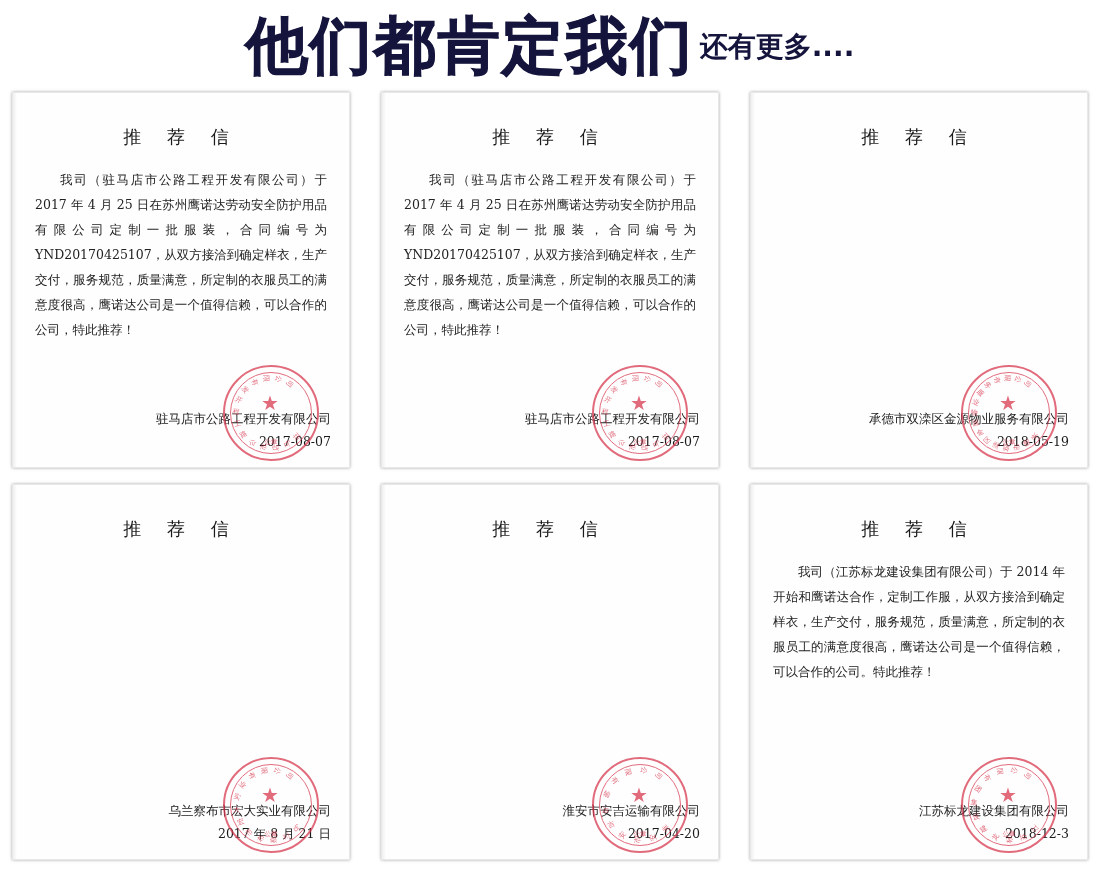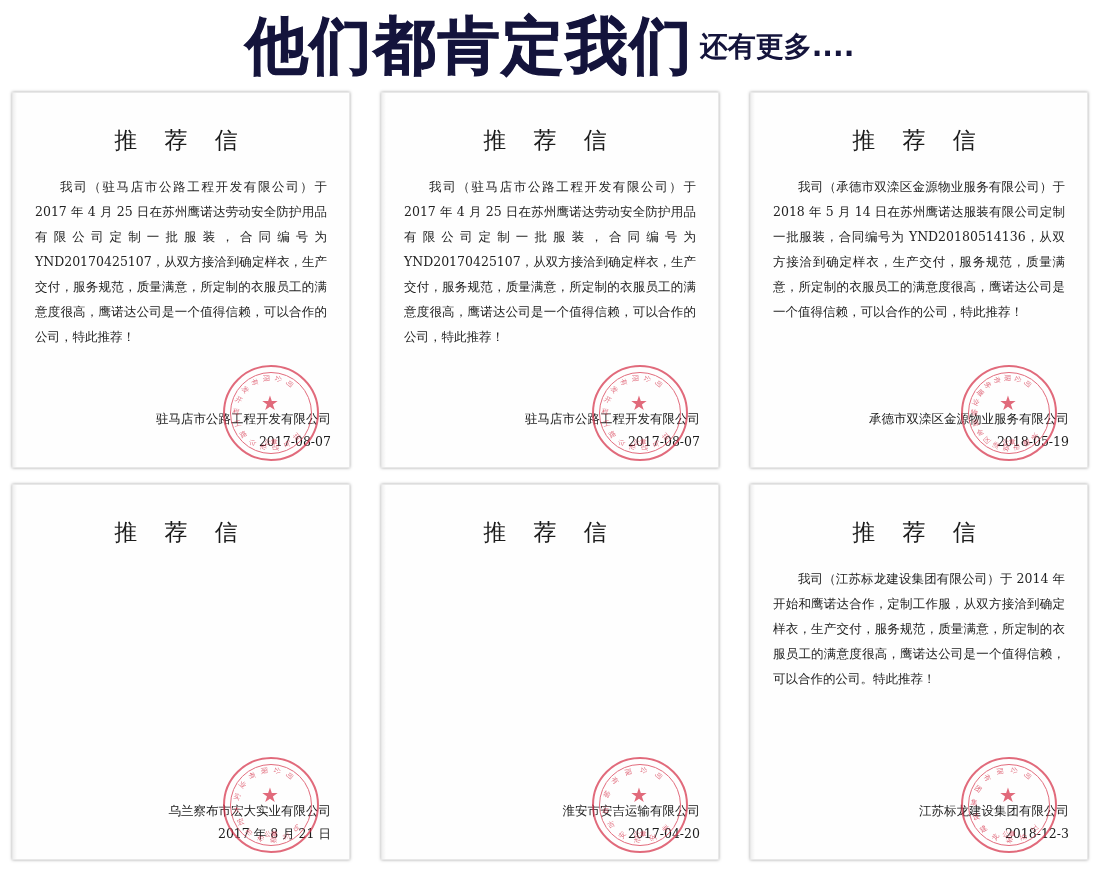--- a/index.html
+++ b/index.html
@@ -77,7 +77,7 @@
   }
   .letter-title {
     text-align: center;
-    font-size: 23px;
+    font-size: 18px;
     font-family: "DejaVu Serif", serif;
     letter-spacing: 10px;
     color: #1b1b1b;

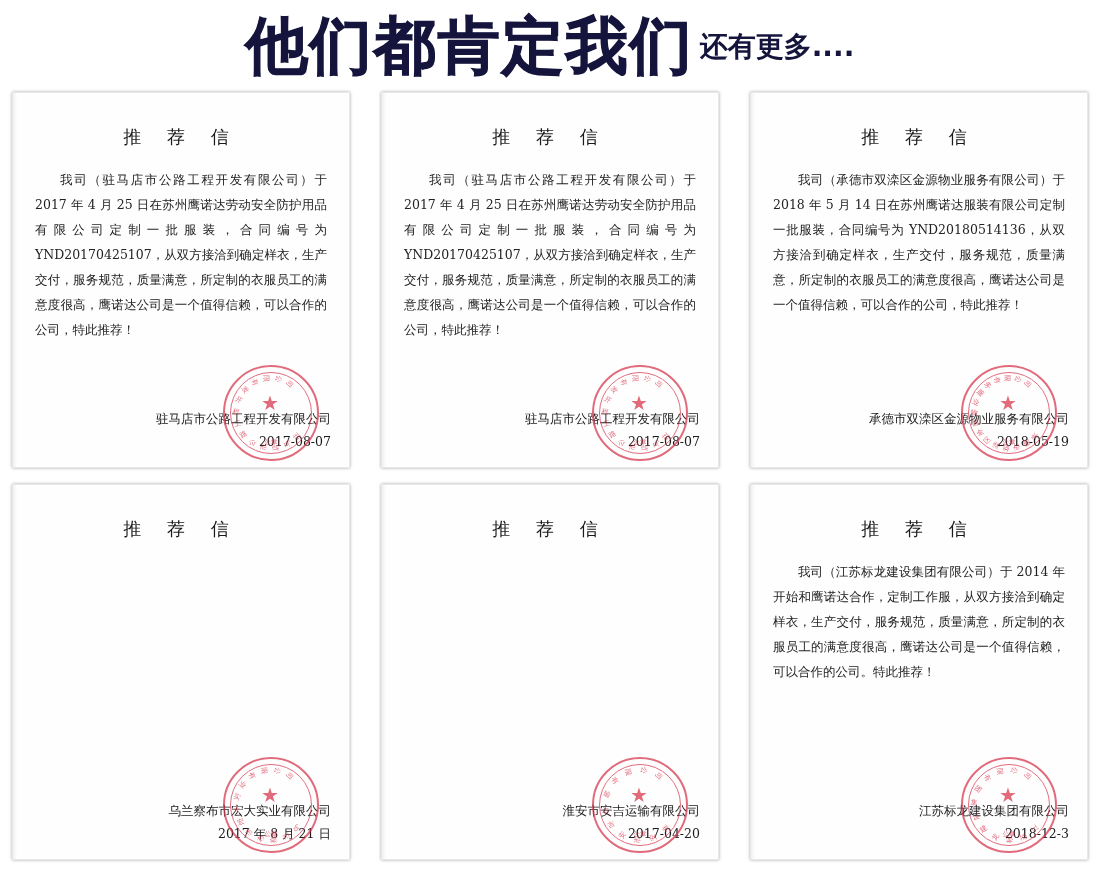--- a/index.html
+++ b/index.html
@@ -269,7 +269,6 @@
     <div class="letter">
       <div class="letter-inner">
         <div class="letter-title">推 荐 信</div>
-        <div class="letter-body">我司（承德市双滦区金源物业服务有限公司）于 2018 年 5 月 14 日在苏州鹰诺达服装有限公司定制一批服装，合同编号为 YND20180514136，从双方接洽到确定样衣，生产交付，服务规范，质量满意，所定制的衣服员工的满意度很高，鹰诺达公司是一个值得信赖，可以合作的公司，特此推荐！</div>
       </div>
       <div class="letter-sign">
         <span>承德市双滦区金源物业服务有限公司</span>

